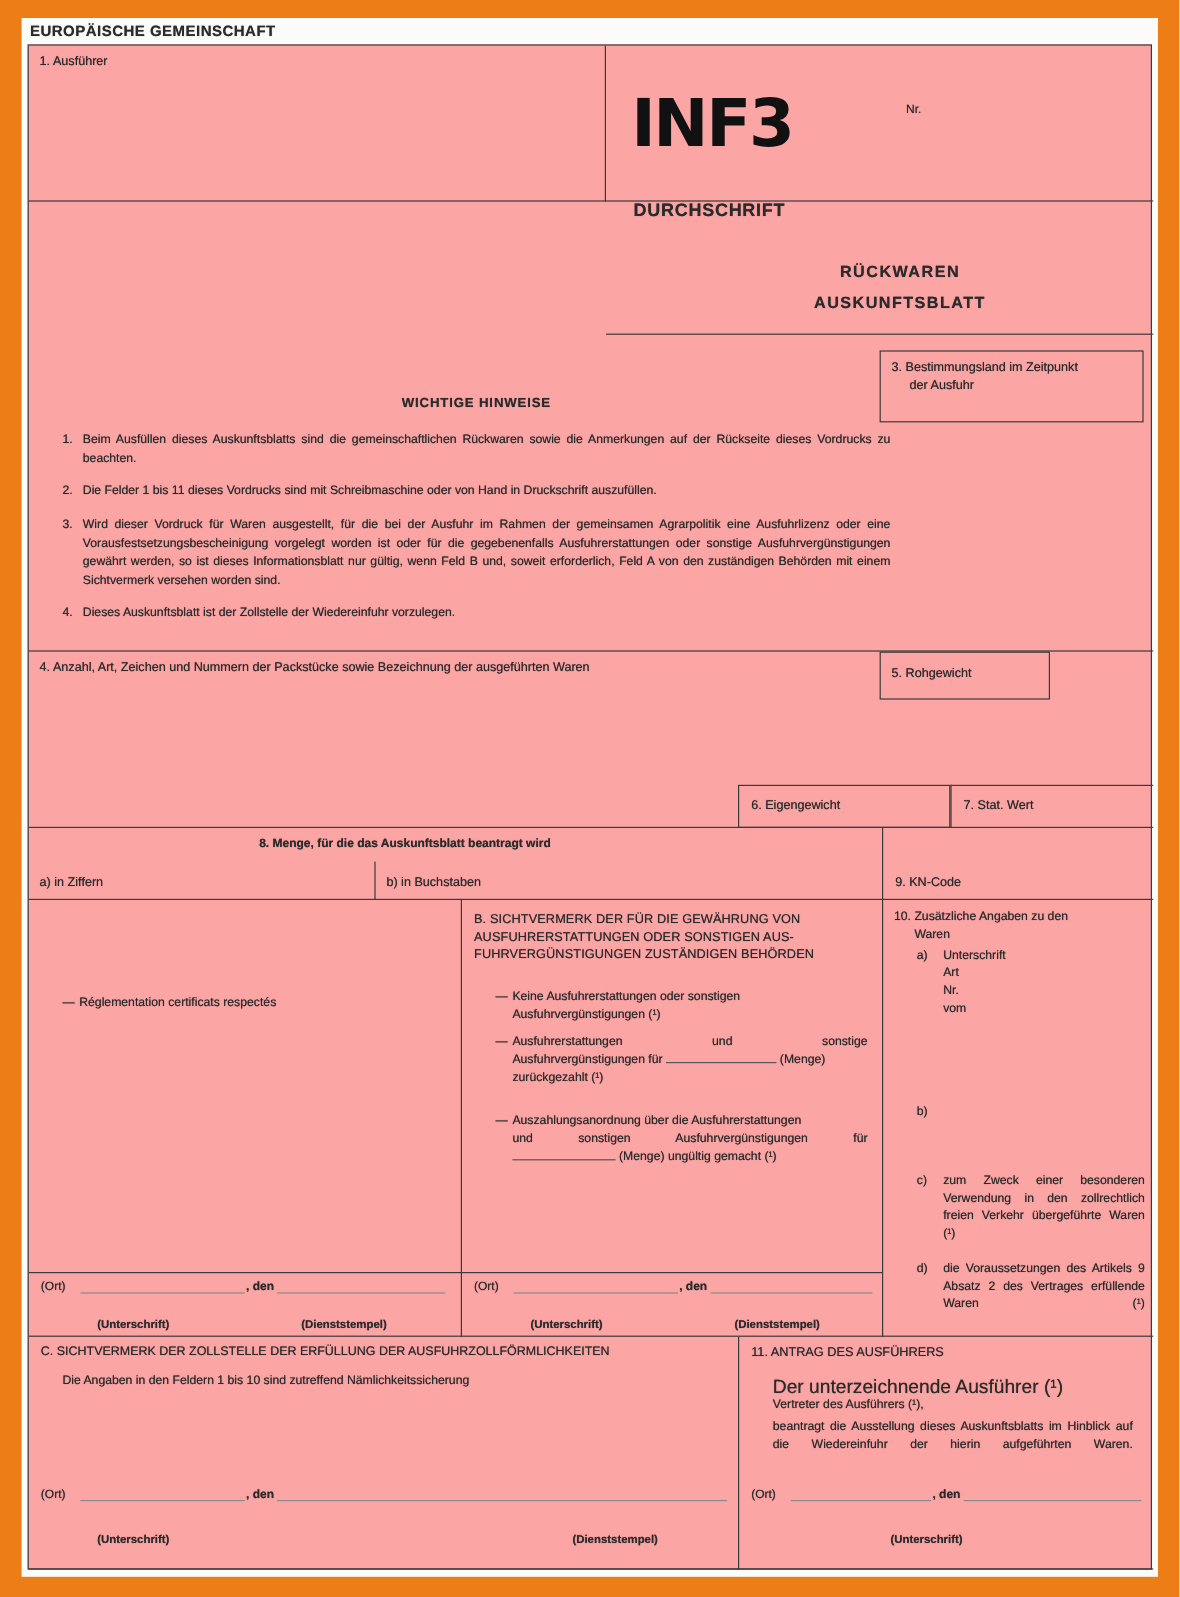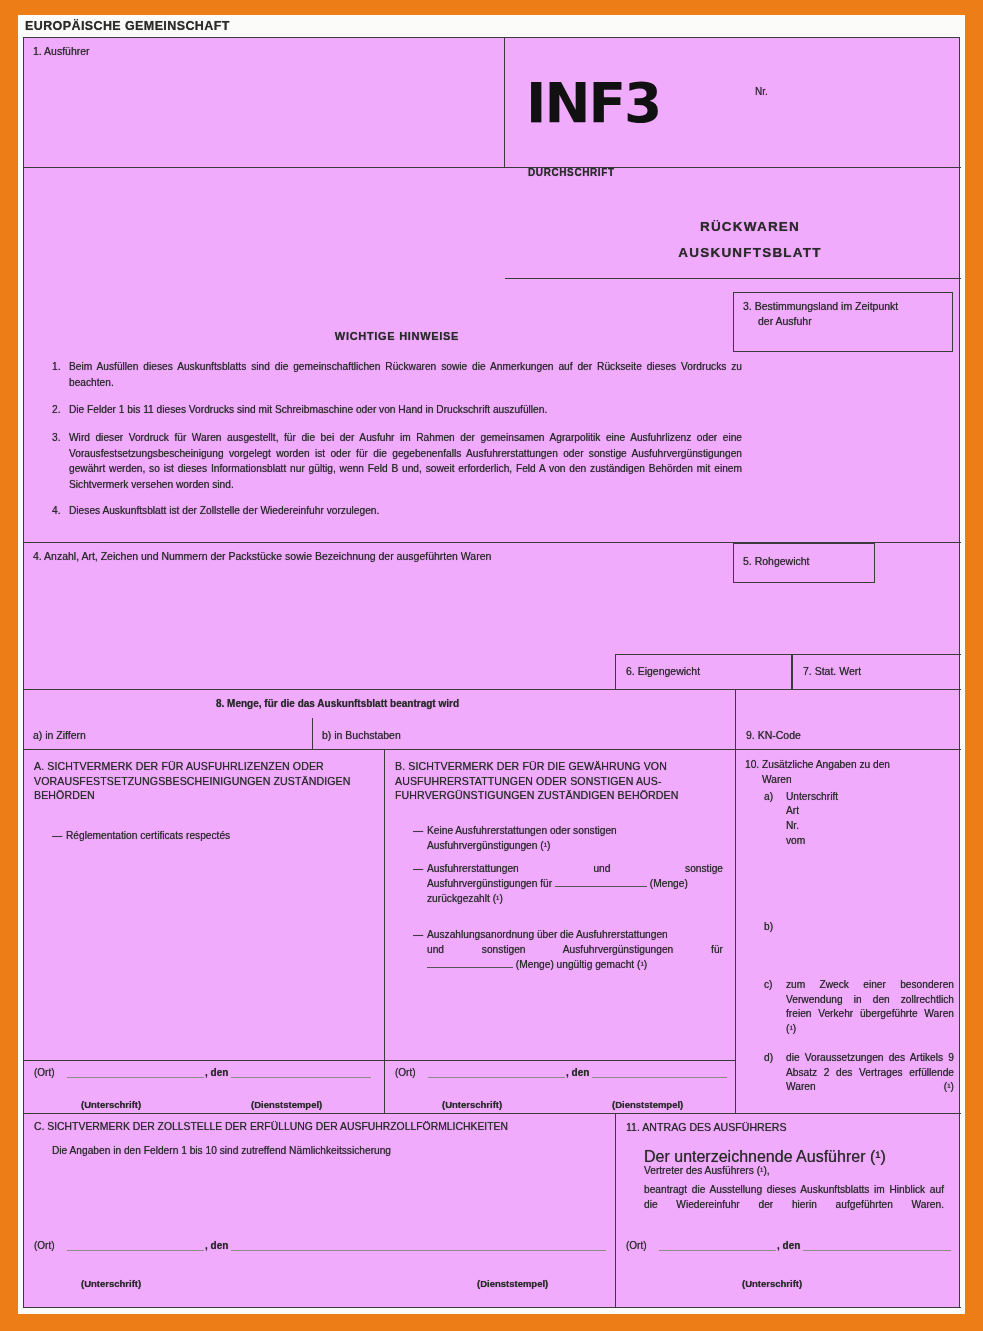--- a/index.html
+++ b/index.html
@@ -27,7 +27,7 @@
     width:937px; height:1271px;
     border:1px solid #3b3b3b;
     box-sizing:border-box;
-    background:#f0abfc;
+    background:#fca5a5;
   }
   .blurtext{
     color:#2a2a2a;

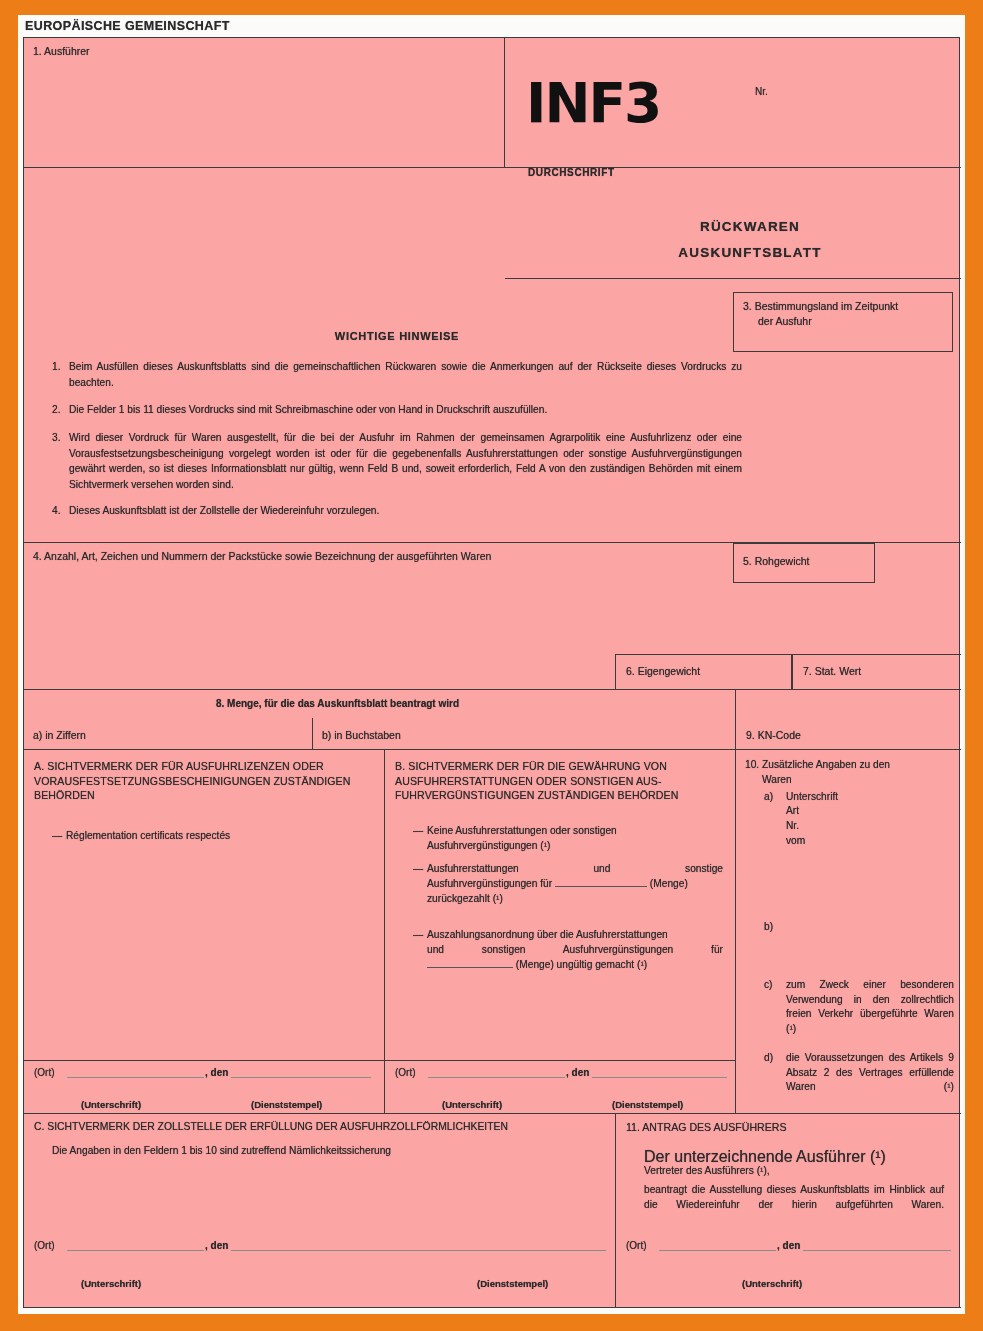--- a/index.html
+++ b/index.html
@@ -68,7 +68,7 @@
   }
   .durch{
     position:absolute; left:504px; top:129px;
-    font-size:10px; font-weight:bold; letter-spacing:0.6px;
+    font-size:15px; font-weight:bold; letter-spacing:0.6px;
   }
   .nr-lbl{position:absolute; left:731px; top:48px; font-size:10px;}
   .rueck{

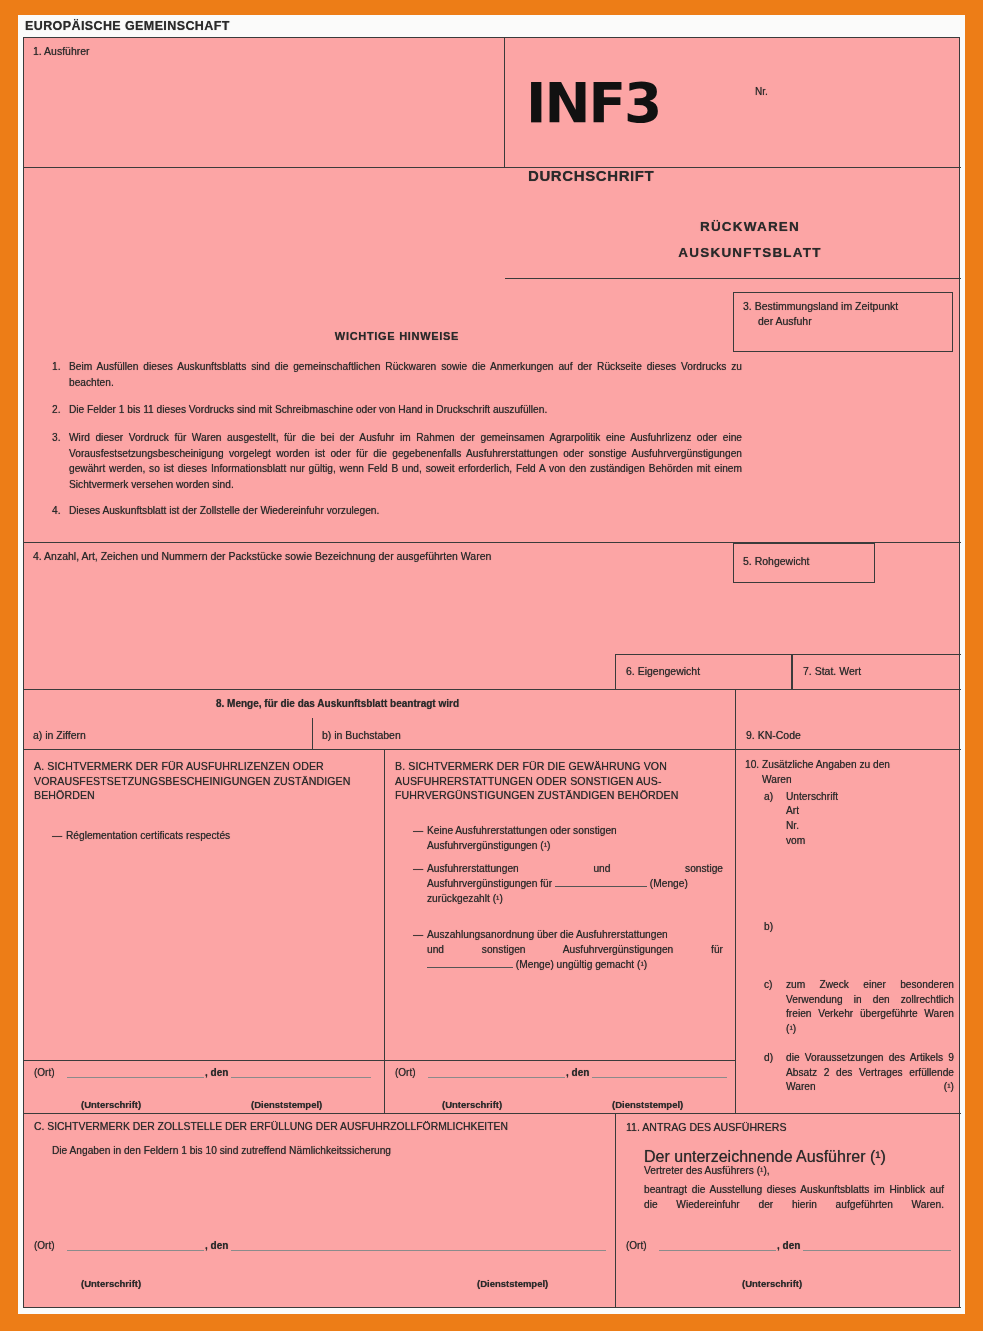--- a/index.html
+++ b/index.html
@@ -224,7 +224,6 @@
 
       <div class="box bt" style="left:0;top:1022px;width:711px;height:1px;"></div>
 
-      <div class="sec-h blurtext" style="left:10px;top:721px;width:342px;">A. SICHTVERMERK DER FÜR AUSFUHRLIZENZEN ODER VORAUSFESTSETZUNGSBESCHEINIGUNGEN ZUSTÄNDIGEN BEHÖRDEN</div>
       <div class="bullet blurtext" style="left:28px;top:790px;width:320px;">
         <span class="dash">—</span>
         <span class="btxt">Réglementation certificats respectés</span>

